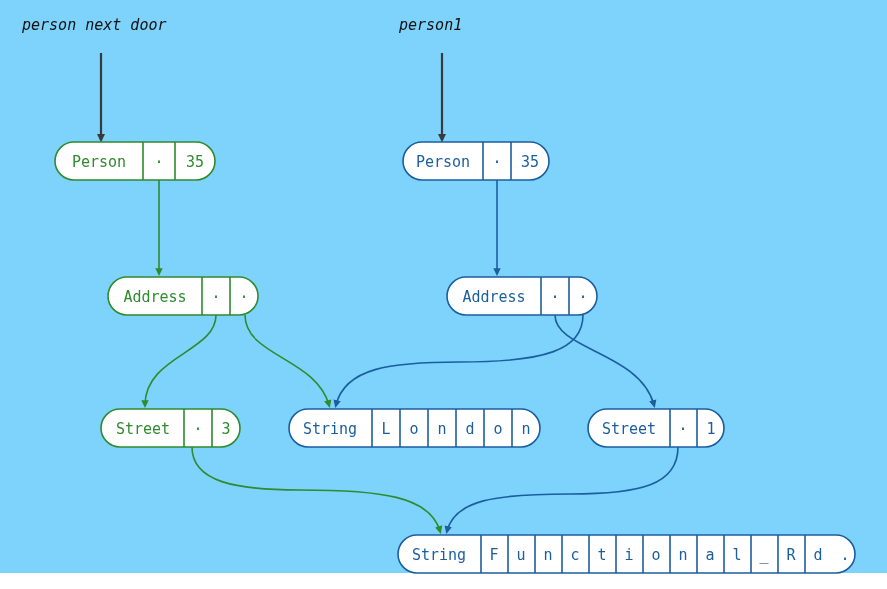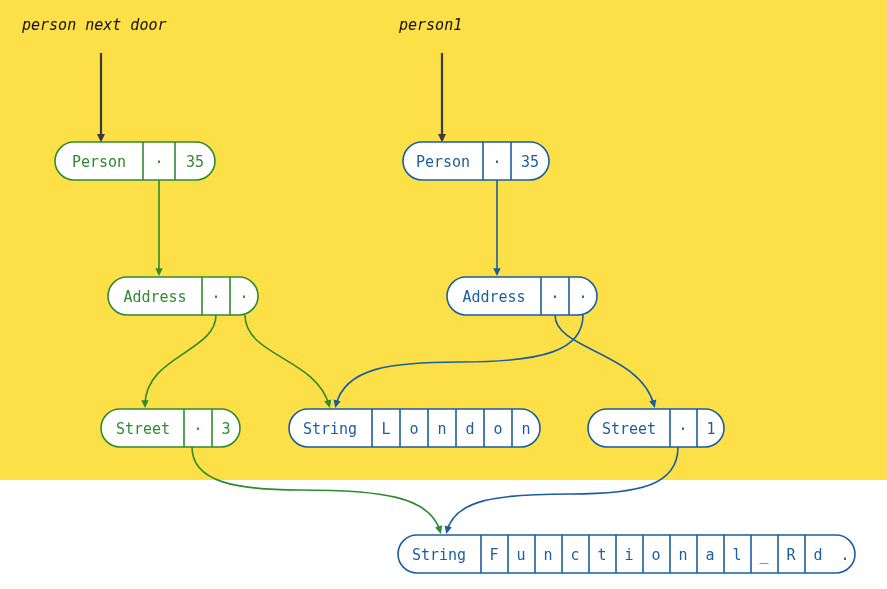--- a/index.html
+++ b/index.html
@@ -4,7 +4,7 @@
 <style>
   html,body{margin:0;padding:0;background:#ffffff;}
   body{width:887px;height:589px;overflow:hidden;font-family:"DejaVu Sans Mono",monospace;}
-  #stage{position:relative;width:887px;height:480px;background:#fde047;}
+  #stage{position:relative;width:887px;height:573px;background:#7dd3fc;}
   svg#canvas{position:absolute;left:0;top:0;width:887px;height:589px;}
   .node-label{font-family:"DejaVu Sans Mono",monospace;font-size:15px;}
   .cell-text{font-family:"DejaVu Sans Mono",monospace;font-size:15px;}

